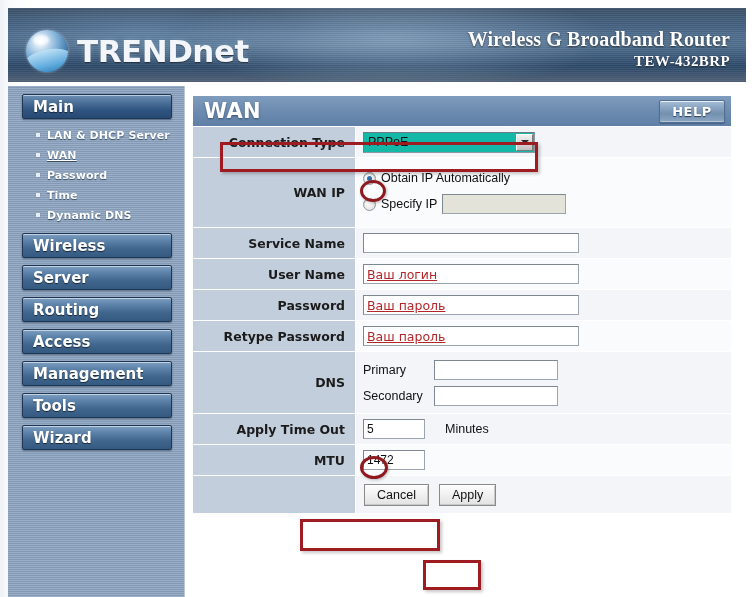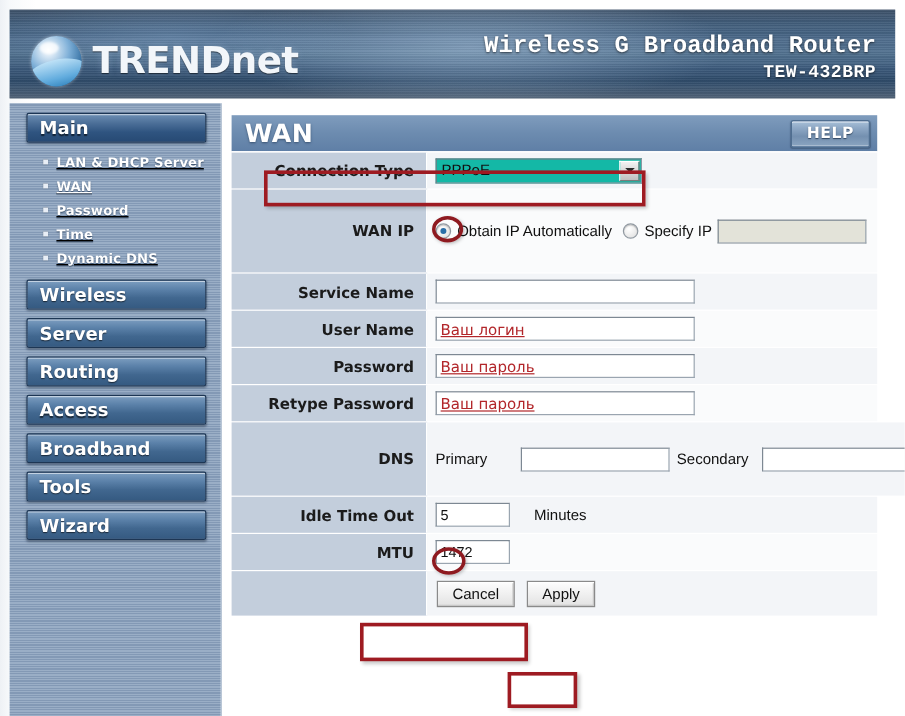--- a/index.html
+++ b/index.html
@@ -109,7 +109,7 @@
     position: absolute;
     right: 16px; top: 20px;
     text-align: right;
-    font-family: Liberation Mono, monospace;
+    font-family: Liberation Serif, serif;
     color: #ffffff;
     text-shadow: 0 1px 2px rgba(0,0,0,0.6);
   }

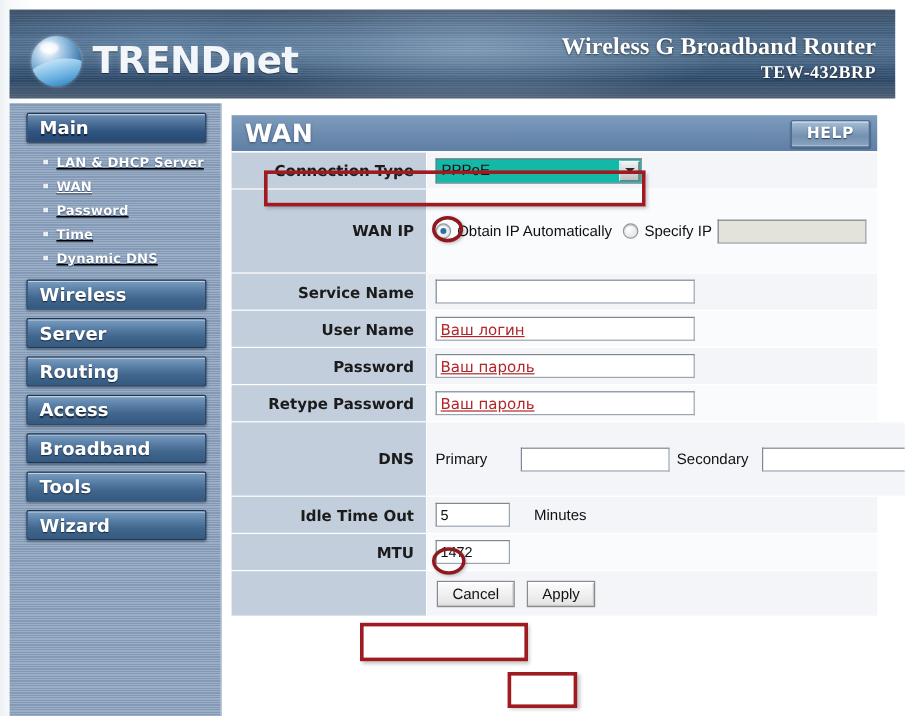--- a/index.html
+++ b/index.html
@@ -166,7 +166,7 @@
     background: linear-gradient(to bottom,
       #6e90b4 0%, #4d7099 32%, #2f5480 66%, #274a74 100%);
   }
-  .submenu { margin: 6px 0 8px 0; text-decoration: underline; }
+  .submenu { margin: 6px 0 8px 0; }
   .sub-item {
     display: flex; align-items: center;
     height: 20px;

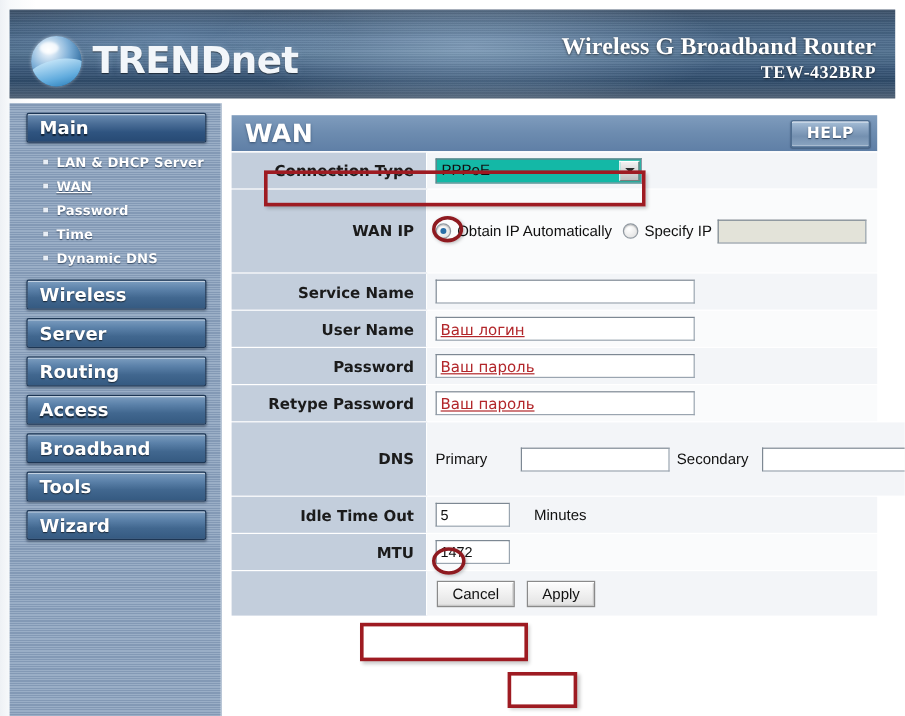--- a/index.html
+++ b/index.html
@@ -360,7 +360,7 @@
   }
   .radio-label.dim { color: #2a2a2a; }
   .stack-col {
-    display: flex; justify-content: center;
+    display: flex; flex-direction: column; justify-content: center;
     gap: 9px; padding: 6px 0;
   }
   .inline-pair { display: flex; align-items: center; gap: 7px; }

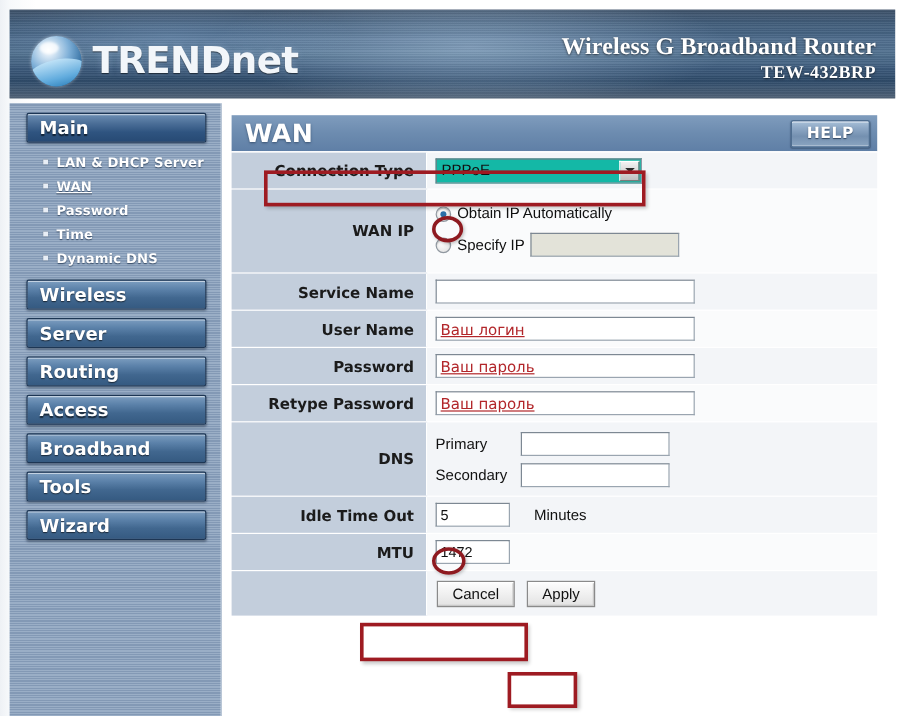--- a/index.html
+++ b/index.html
@@ -484,7 +484,7 @@
     </div>
     <div class="side-gap"></div>
     <div class="side-btn">
-      <span>Broadband</span>
+      <span>Management</span>
     </div>
     <div class="side-gap"></div>
     <div class="side-btn">

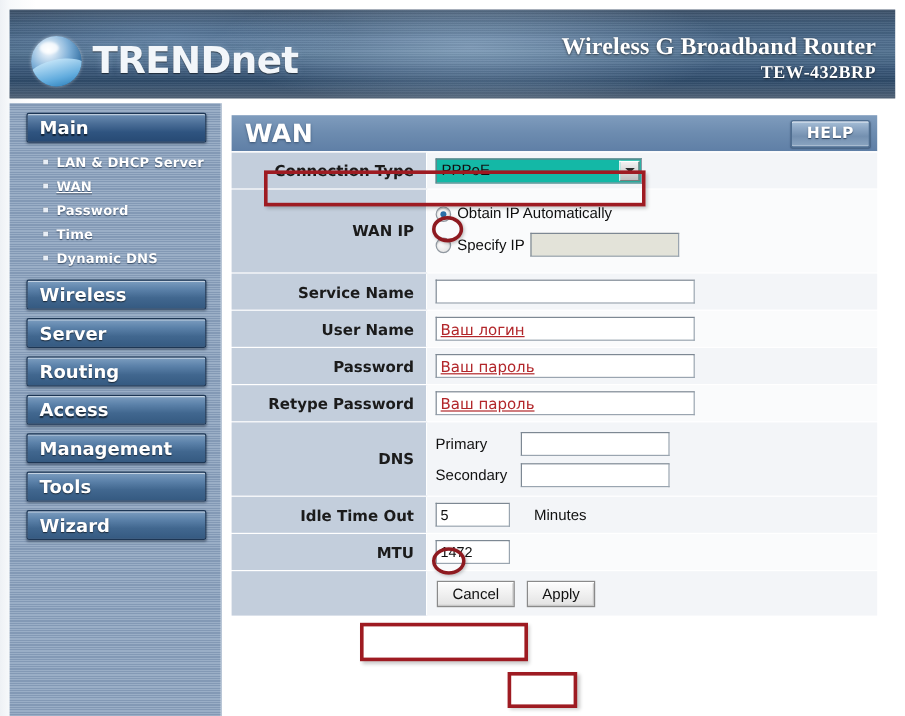--- a/index.html
+++ b/index.html
@@ -597,7 +597,7 @@
 
       <div class="frow" style="height:31px;">
         <div class="fcell-label">
-          <span>Idle Time Out</span>
+          <span>Apply Time Out</span>
         </div>
         <div class="fcell-value">
           <input class="tinput w-short" type="text" value="5" style="">

